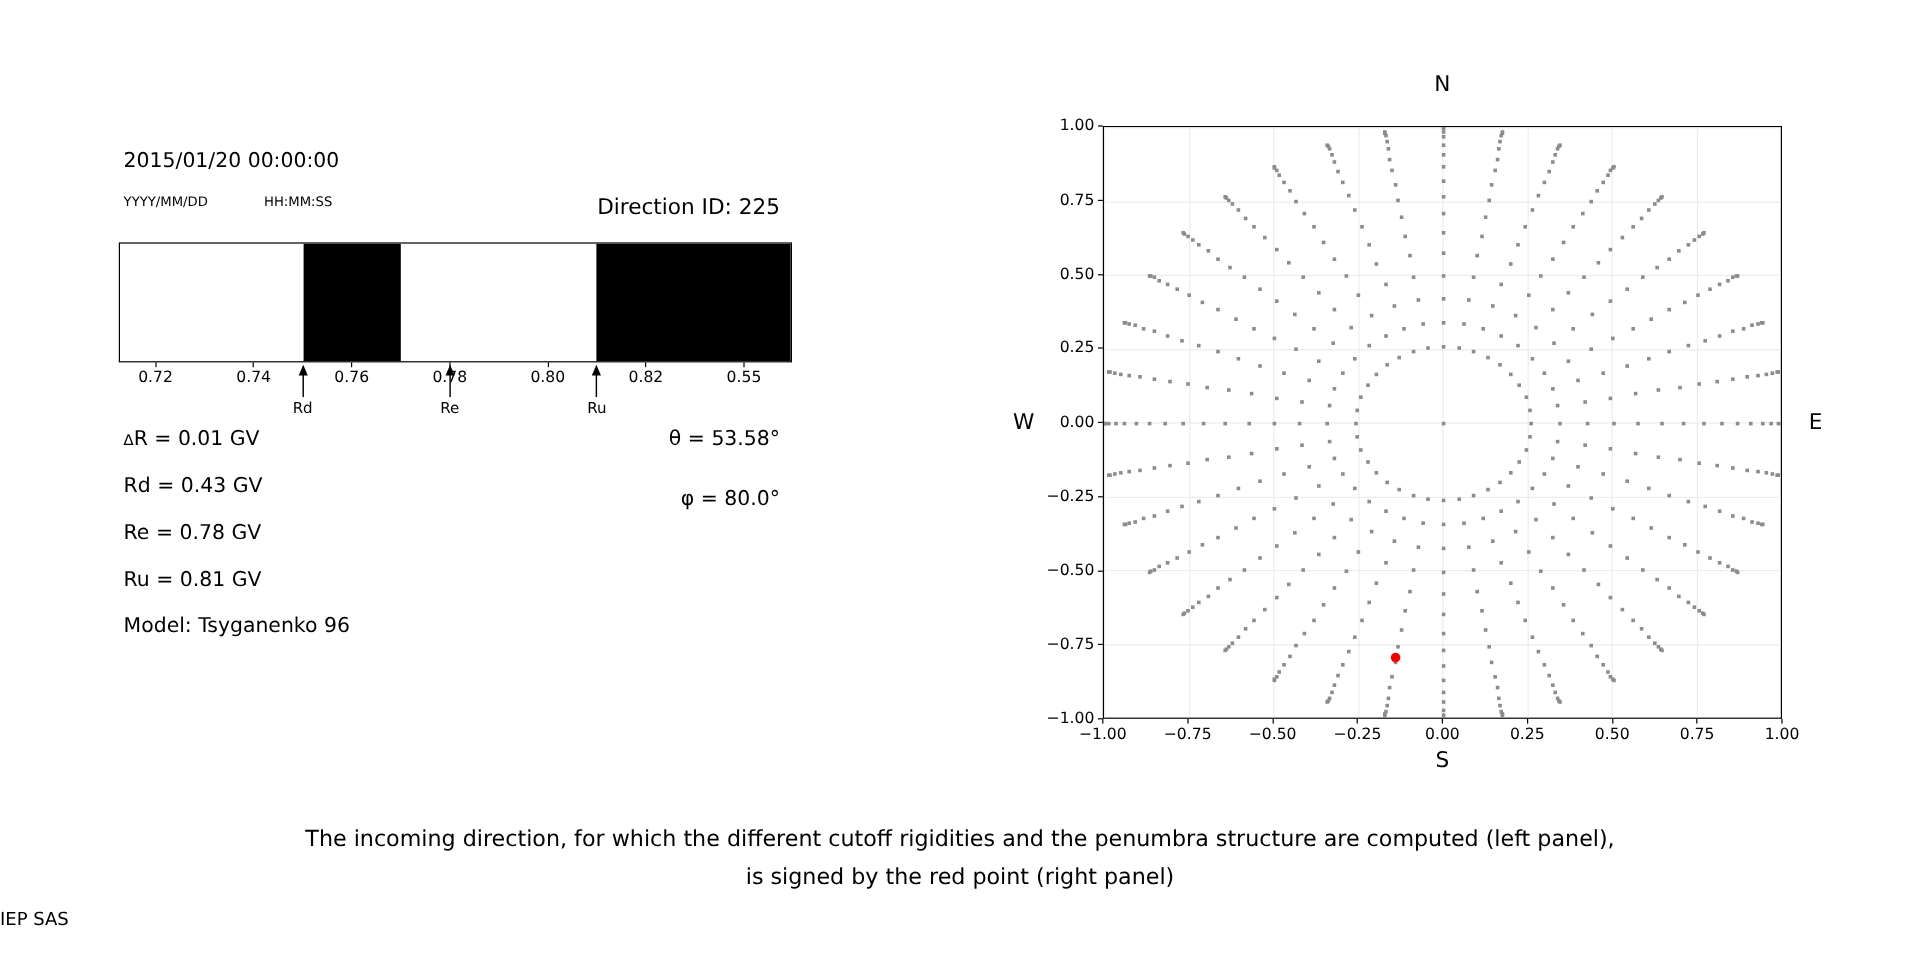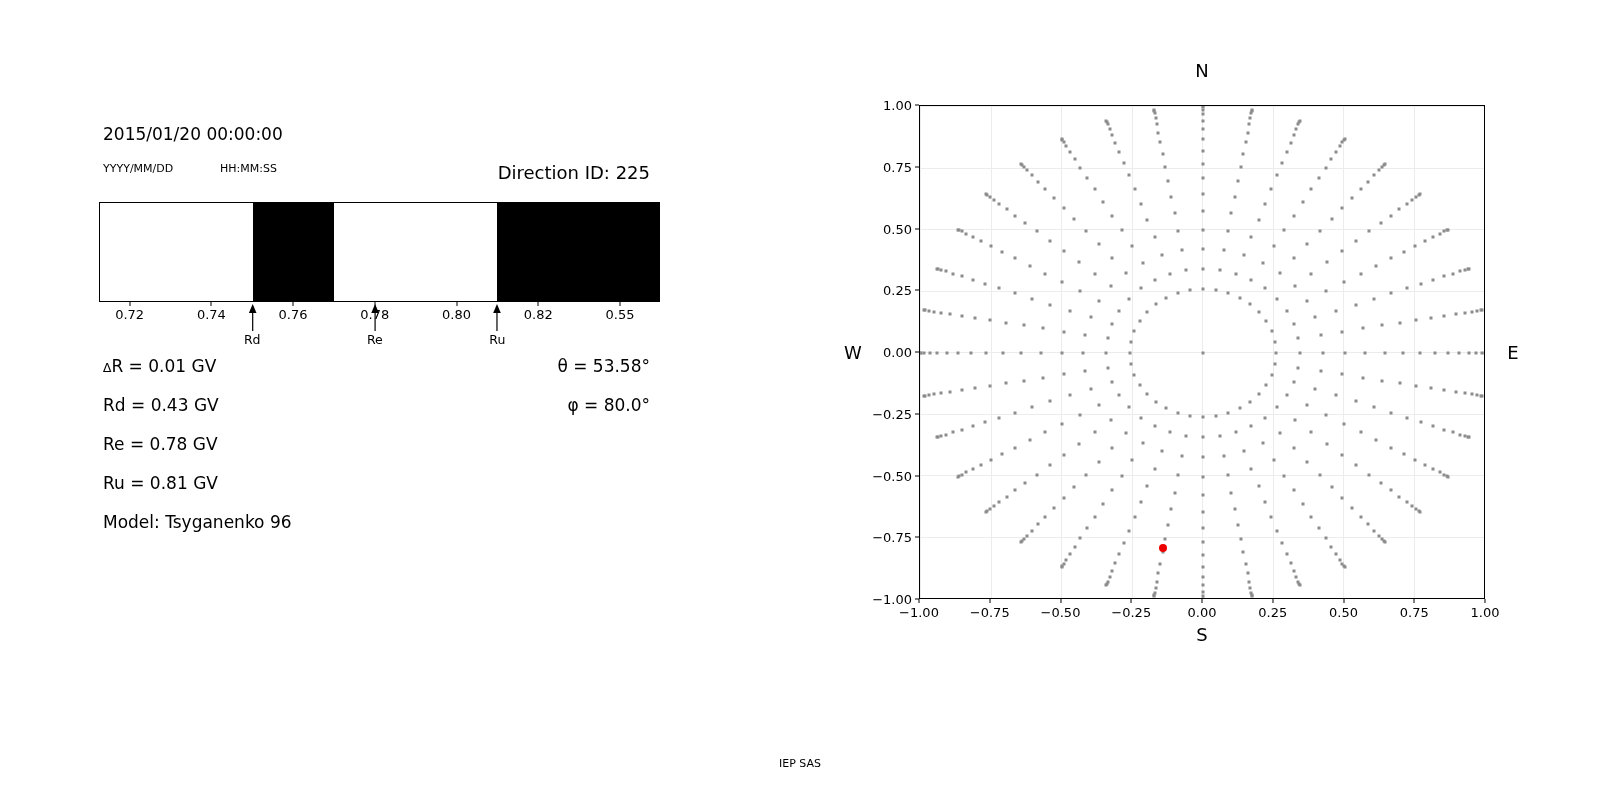--- a/index.html
+++ b/index.html
@@ -97,7 +97,7 @@
   <div class="txt fs-main" style="left:103px;top:473px;">Ru = 0.81 GV</div>
   <div class="txt fs-main" style="left:103px;top:512px;">Model: Tsyganenko 96</div>
   <div class="txt fs-main right-align" style="right:950px;top:356px;">θ = 53.58°</div>
-  <div class="txt fs-main right-align" style="right:950px;top:395px;">φ = 80.0°</div>
+  <div class="txt fs-main right-align" style="right:950px;top:406px;">φ = 80.0°</div>
 
   <div class="dir-plot" id="dir-frame">
     <div class="dir-area" id="dir-area">

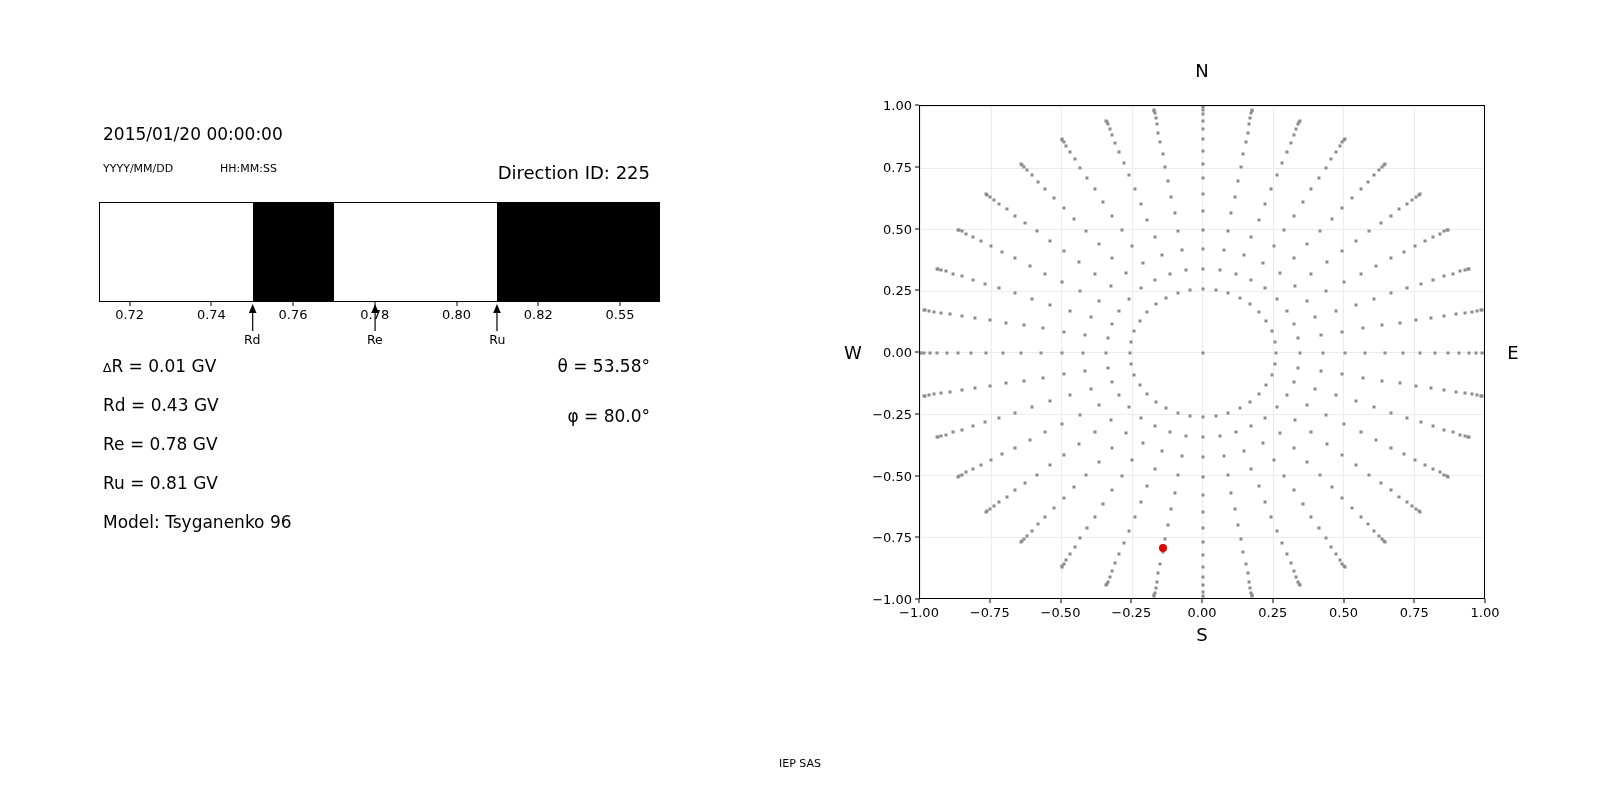--- a/index.html
+++ b/index.html
@@ -740,6 +740,10 @@
   <div class="compass" style="left:853px;top:352px;">W</div>
   <div class="compass" style="left:1513px;top:352px;">E</div>
 
+  <div class="caption">
+    <div>The incoming direction, for which the different cutoff rigidities and the penumbra structure are computed (left panel),</div>
+    <div>is signed by the red point (right panel)</div>
+  </div>
   <div class="credit">IEP SAS</div>
 
 </div>

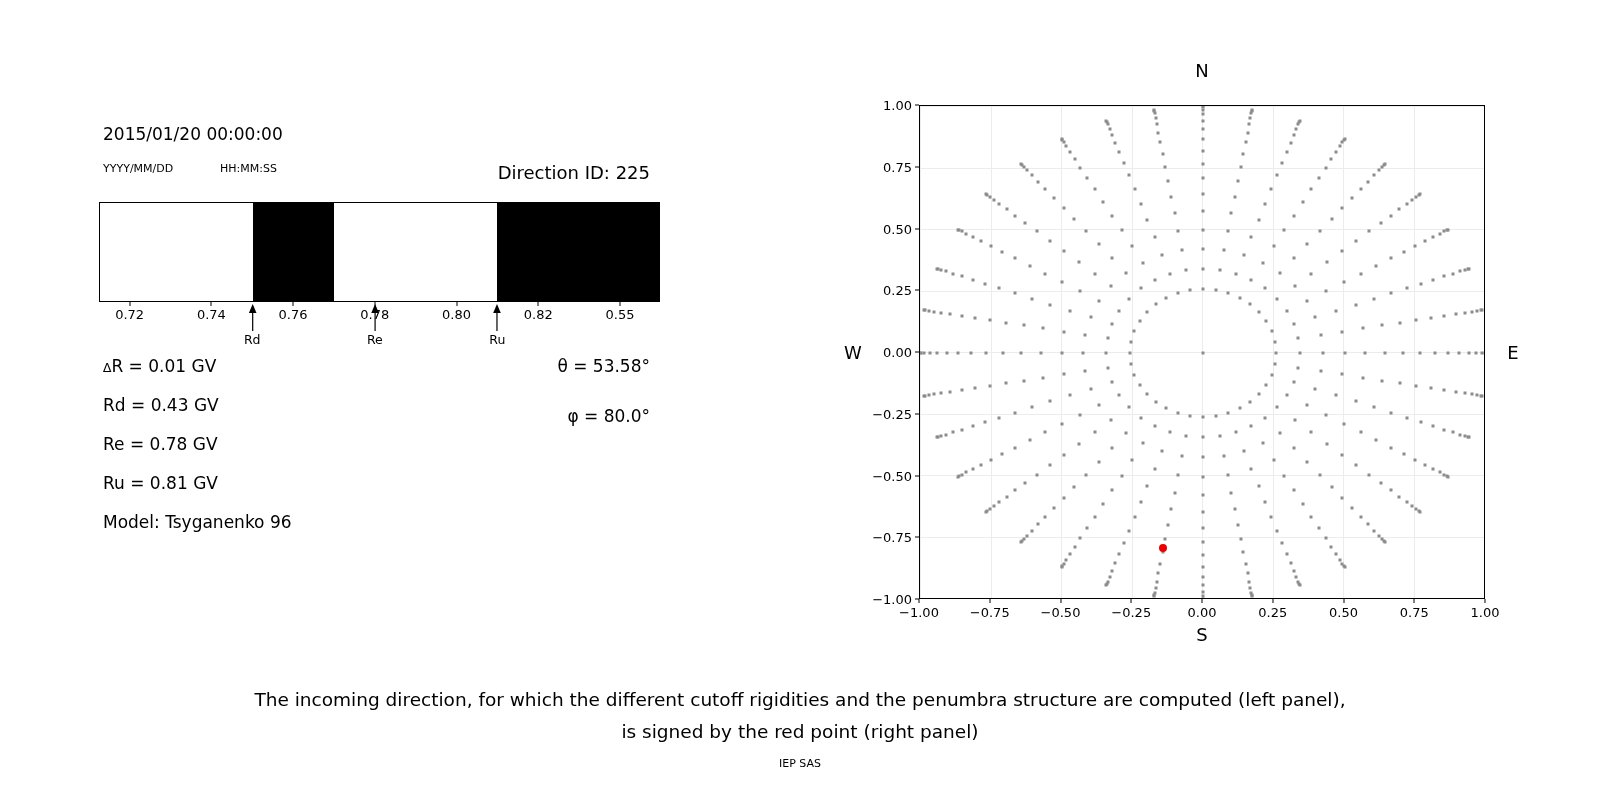--- a/index.html
+++ b/index.html
@@ -35,7 +35,7 @@
 
   
   .caption{position:absolute;left:0;right:0;top:684px;text-align:center;font-size:18.5px;line-height:32px;}
-  .credit{position:absolute;left:0;right:0;top:757px;text-align:center;font-size:11px;}
+  .credit{position:absolute;left:0;right:0;top:757px;text-align:left;font-size:15px;}
 </style>
 </head>
 <body>

